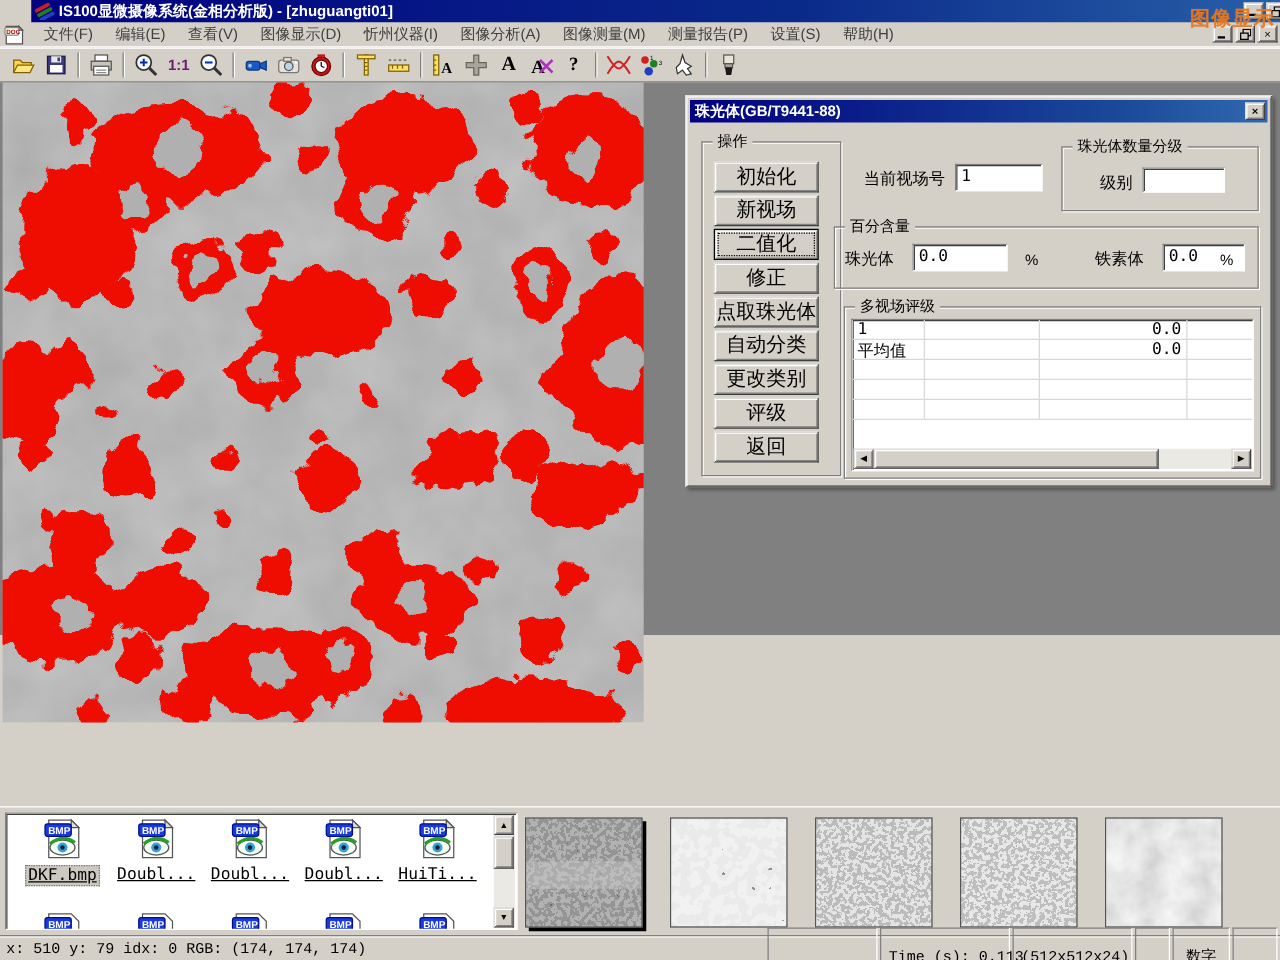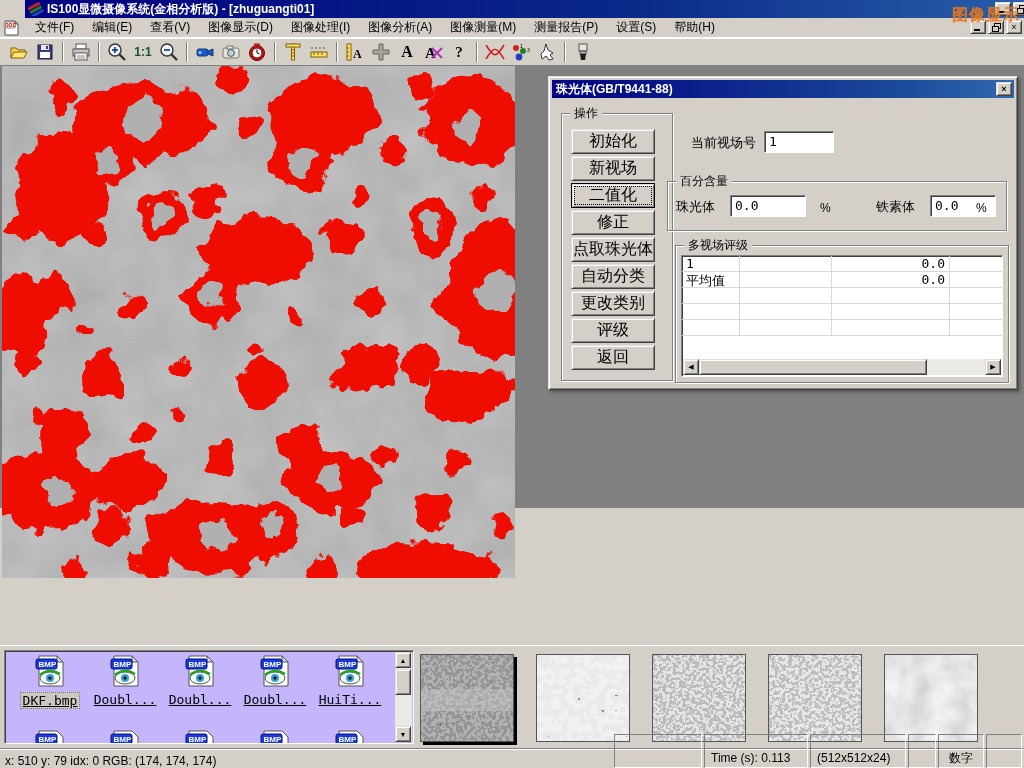--- a/index.html
+++ b/index.html
@@ -32,7 +32,7 @@
   #menubar { position:absolute; left:0; top:18px; width:1024px; height:20px; background:#d4d0c8;
              display:flex; align-items:center; border-bottom:1px solid #fff; }
   #menubar .doc-icon { width:20px; height:16px; margin:0 4px 0 2px; }
-  .menu-item { padding:0 9px; line-height:19px; color:#000000; cursor:default; }
+  .menu-item { padding:0 9px; line-height:19px; color:#404040; cursor:default; }
   #mdi-btns { position:absolute; right:2px; top:2px; display:flex; gap:2px; }
 
   

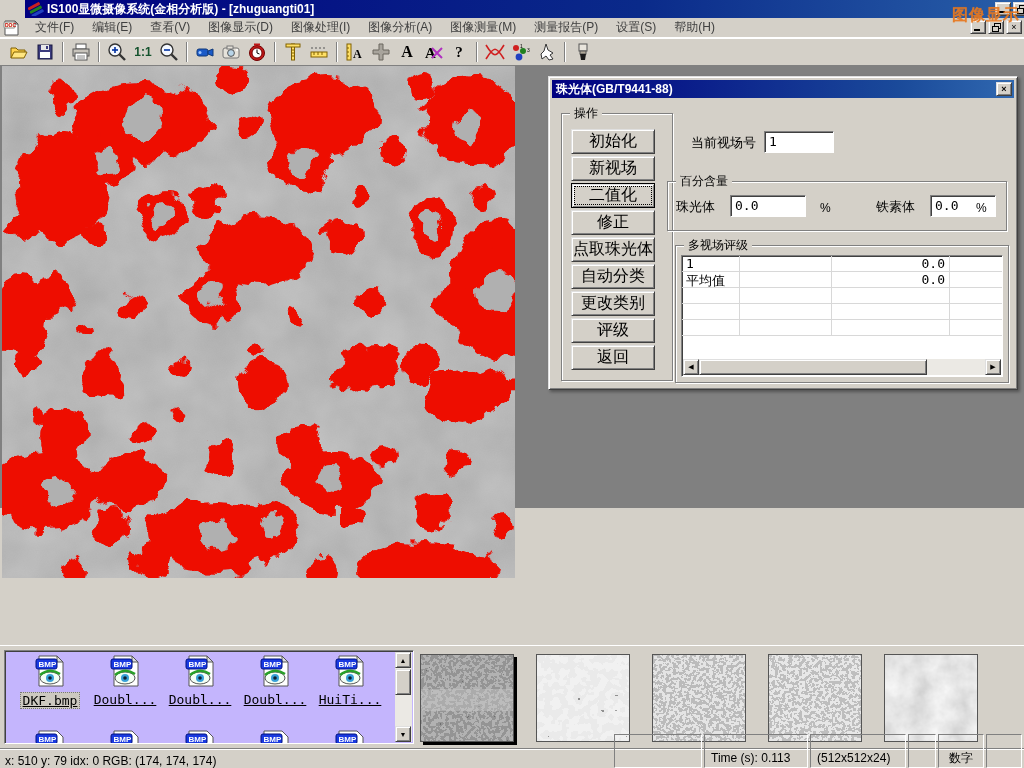--- a/index.html
+++ b/index.html
@@ -134,7 +134,7 @@
   <span class="menu-item">编辑(E)</span>
   <span class="menu-item">查看(V)</span>
   <span class="menu-item">图像显示(D)</span>
-  <span class="menu-item">图像处理(I)</span>
+  <span class="menu-item">忻州仪器(I)</span>
   <span class="menu-item">图像分析(A)</span>
   <span class="menu-item">图像测量(M)</span>
   <span class="menu-item">测量报告(P)</span>

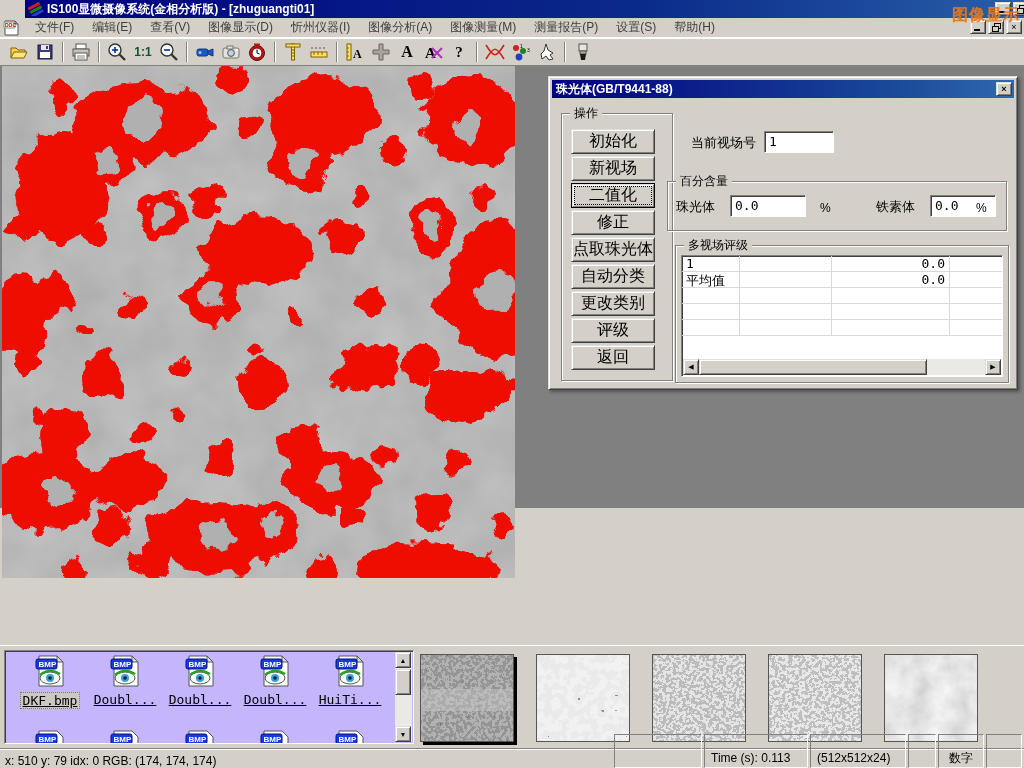--- a/index.html
+++ b/index.html
@@ -191,7 +191,7 @@
       </svg>
   </div>
   <div class="tbtn">
-    <span style="color:#14532d;font-weight:bold;font-size:12px;">1:1</span>
+    <span style="color:#701a75;font-weight:bold;font-size:12px;">1:1</span>
   </div>
   <div class="tbtn">
     <svg width="20" height="20" viewBox="0 0 20 20">

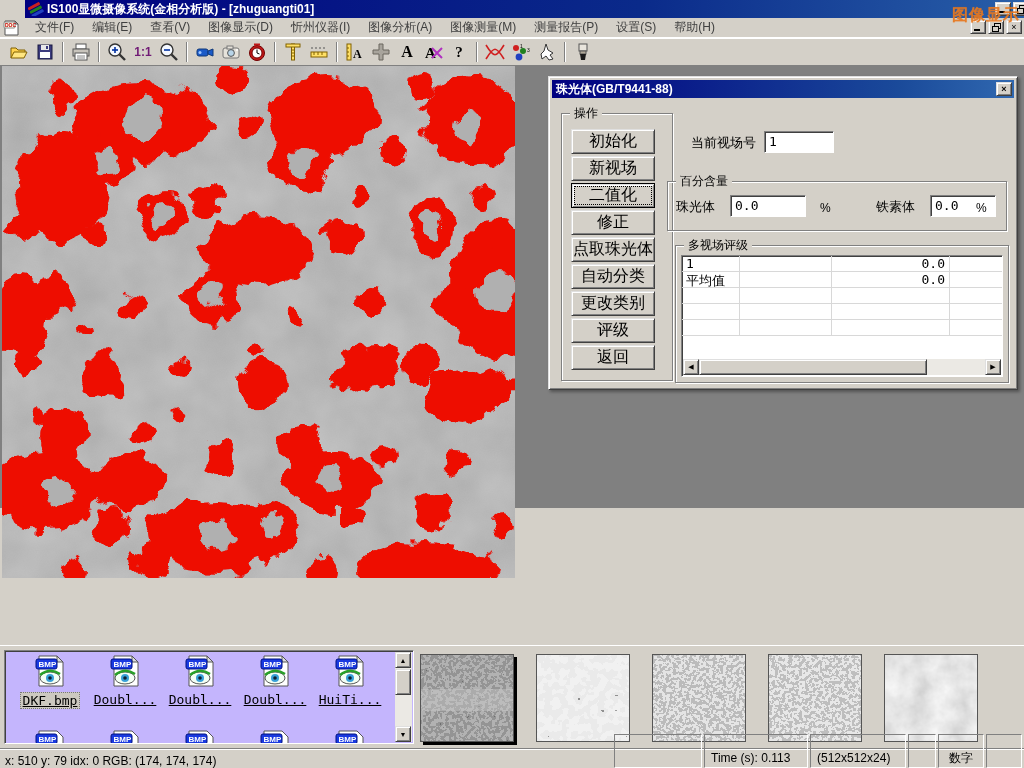--- a/index.html
+++ b/index.html
@@ -431,6 +431,11 @@
     <span class="dlabel" style="left:142px; top:58px; font-size:13px;">当前视场号</span>
     <div class="field mono" style="left:215px; top:54px; width:70px;">1</div>
 
+    <div class="group" style="left:300px; top:40px; width:158px; height:52px;">
+      <span class="legend">珠光体数量分级</span>
+      <span class="dlabel" style="left:30px; top:20px; font-size:13px;">级别</span>
+      <div class="field mono" style="left:64px; top:16px; width:66px; height:20px;"></div>
+    </div>
 
     <div class="group" style="left:118px; top:104px; width:340px; height:50px;">
       <span class="legend">百分含量</span>

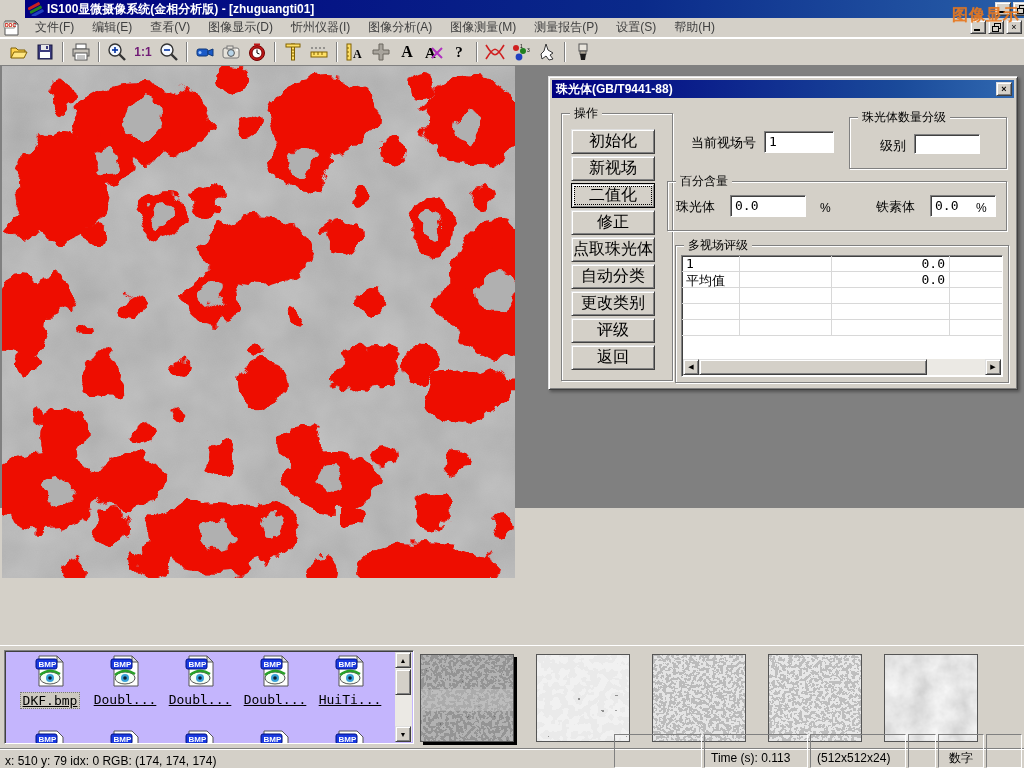--- a/index.html
+++ b/index.html
@@ -10,7 +10,7 @@
   
   .raised { background:#d4d0c8; border:1px solid; border-color:#dfdfdf #404040 #404040 #dfdfdf;
             box-shadow: inset 1px 1px 0 #ffffff, inset -1px -1px 0 #808080; }
-  .sunken { background:#c4b5fd; border:1px solid; border-color:#808080 #ffffff #ffffff #808080;
+  .sunken { background:#ffffff; border:1px solid; border-color:#808080 #ffffff #ffffff #808080;
             box-shadow: inset 1px 1px 0 #404040; }
   .sunken-panel { border:1px solid; border-color:#808080 #ffffff #ffffff #808080; }
   .group { border:1px solid #808080; box-shadow: inset 1px 1px 0 #ffffff, 1px 1px 0 #ffffff; position:absolute; }

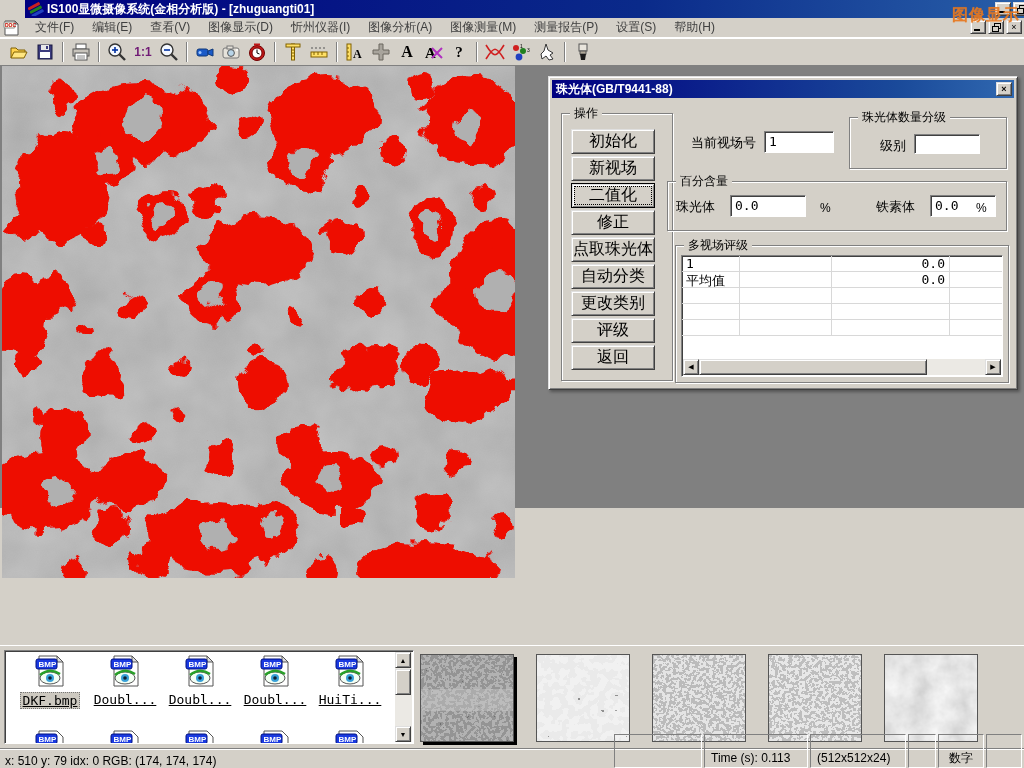--- a/index.html
+++ b/index.html
@@ -92,7 +92,7 @@
   
   #statusbar { position:absolute; left:0; top:748px; width:1024px; height:20px; background:#d4d0c8;
                border-top:1px solid #808080; box-shadow: inset 0 1px 0 #fff;
-               display:flex; align-items:flex-end; font-size:12px; }
+               display:flex; align-items:center; font-size:12px;font-family:Liberation Mono, monospace; }
   #status-left { flex:1 1 auto; padding-left:5px; white-space:nowrap; }
   .spanel { height:16px; margin-right:2px; padding:16px 6px; line-height:15px; white-space:nowrap; flex:none; }
 </style>

